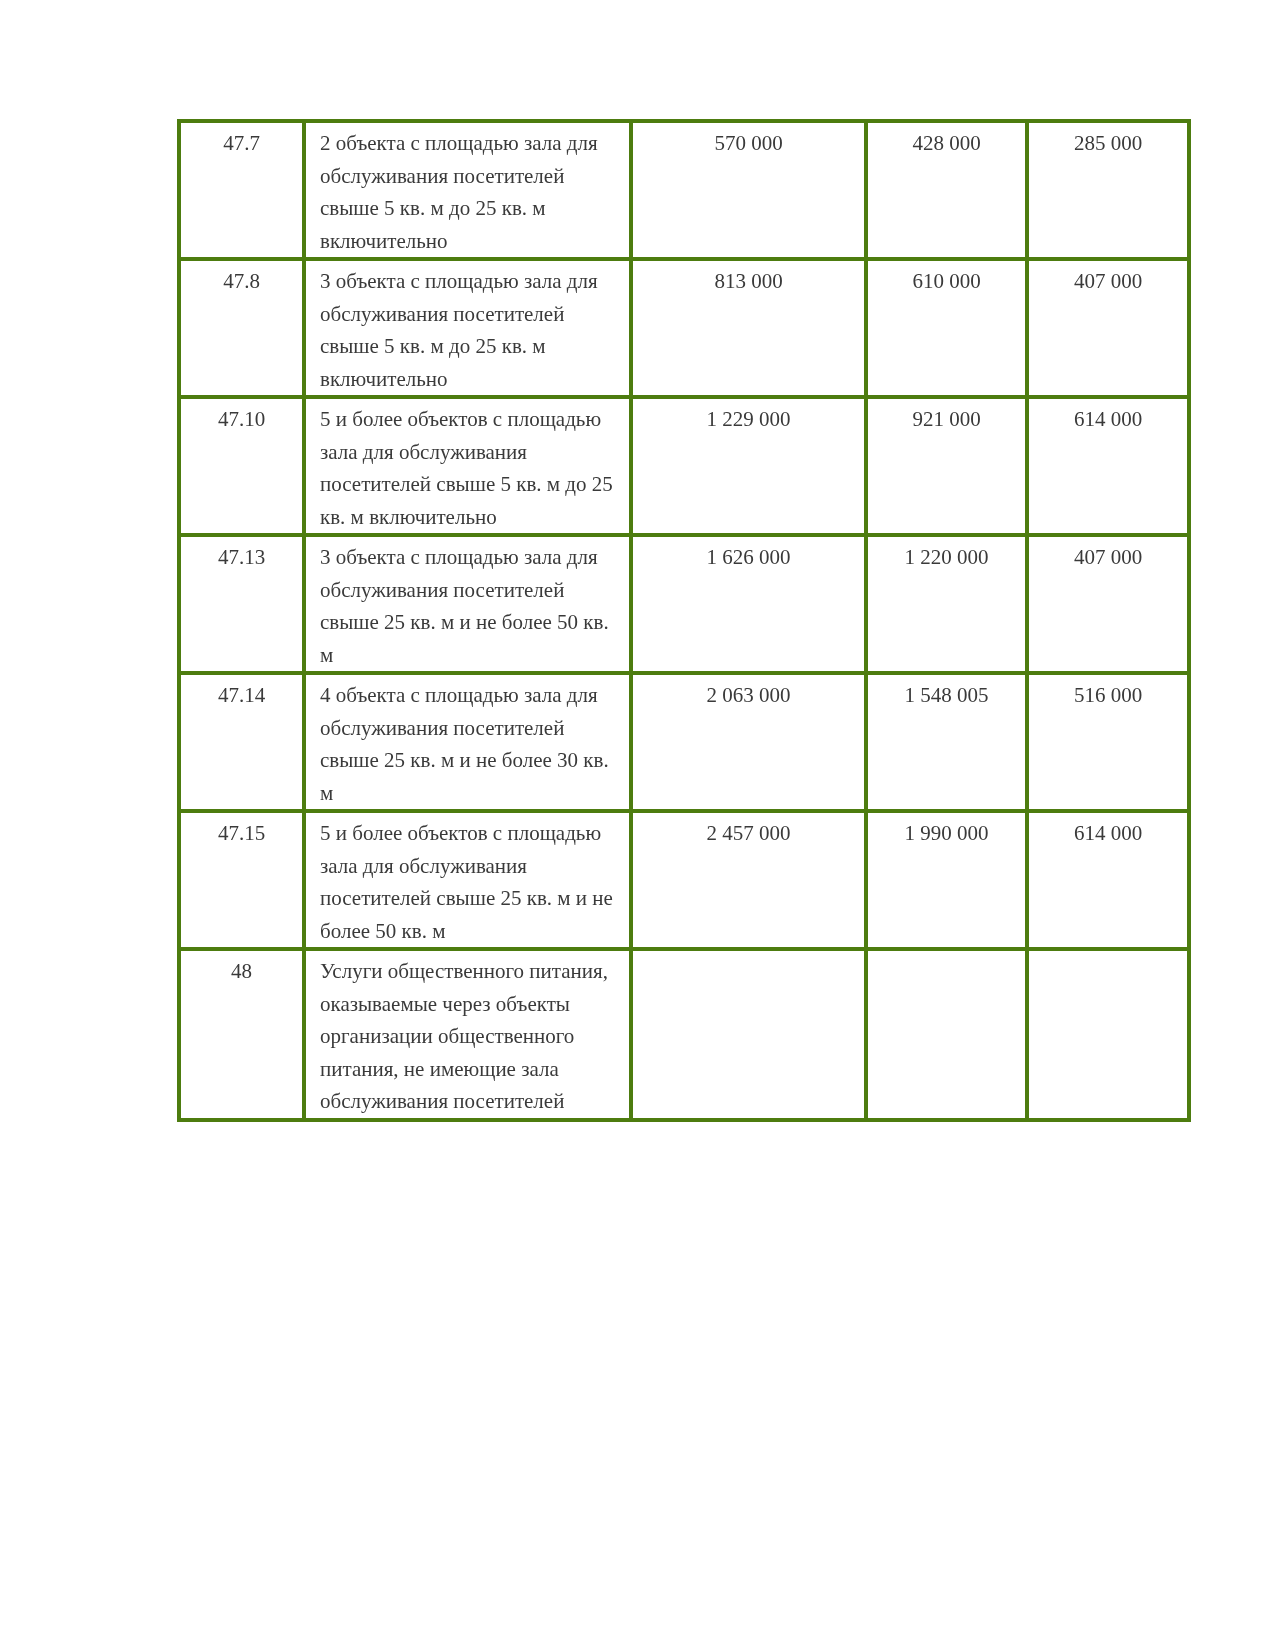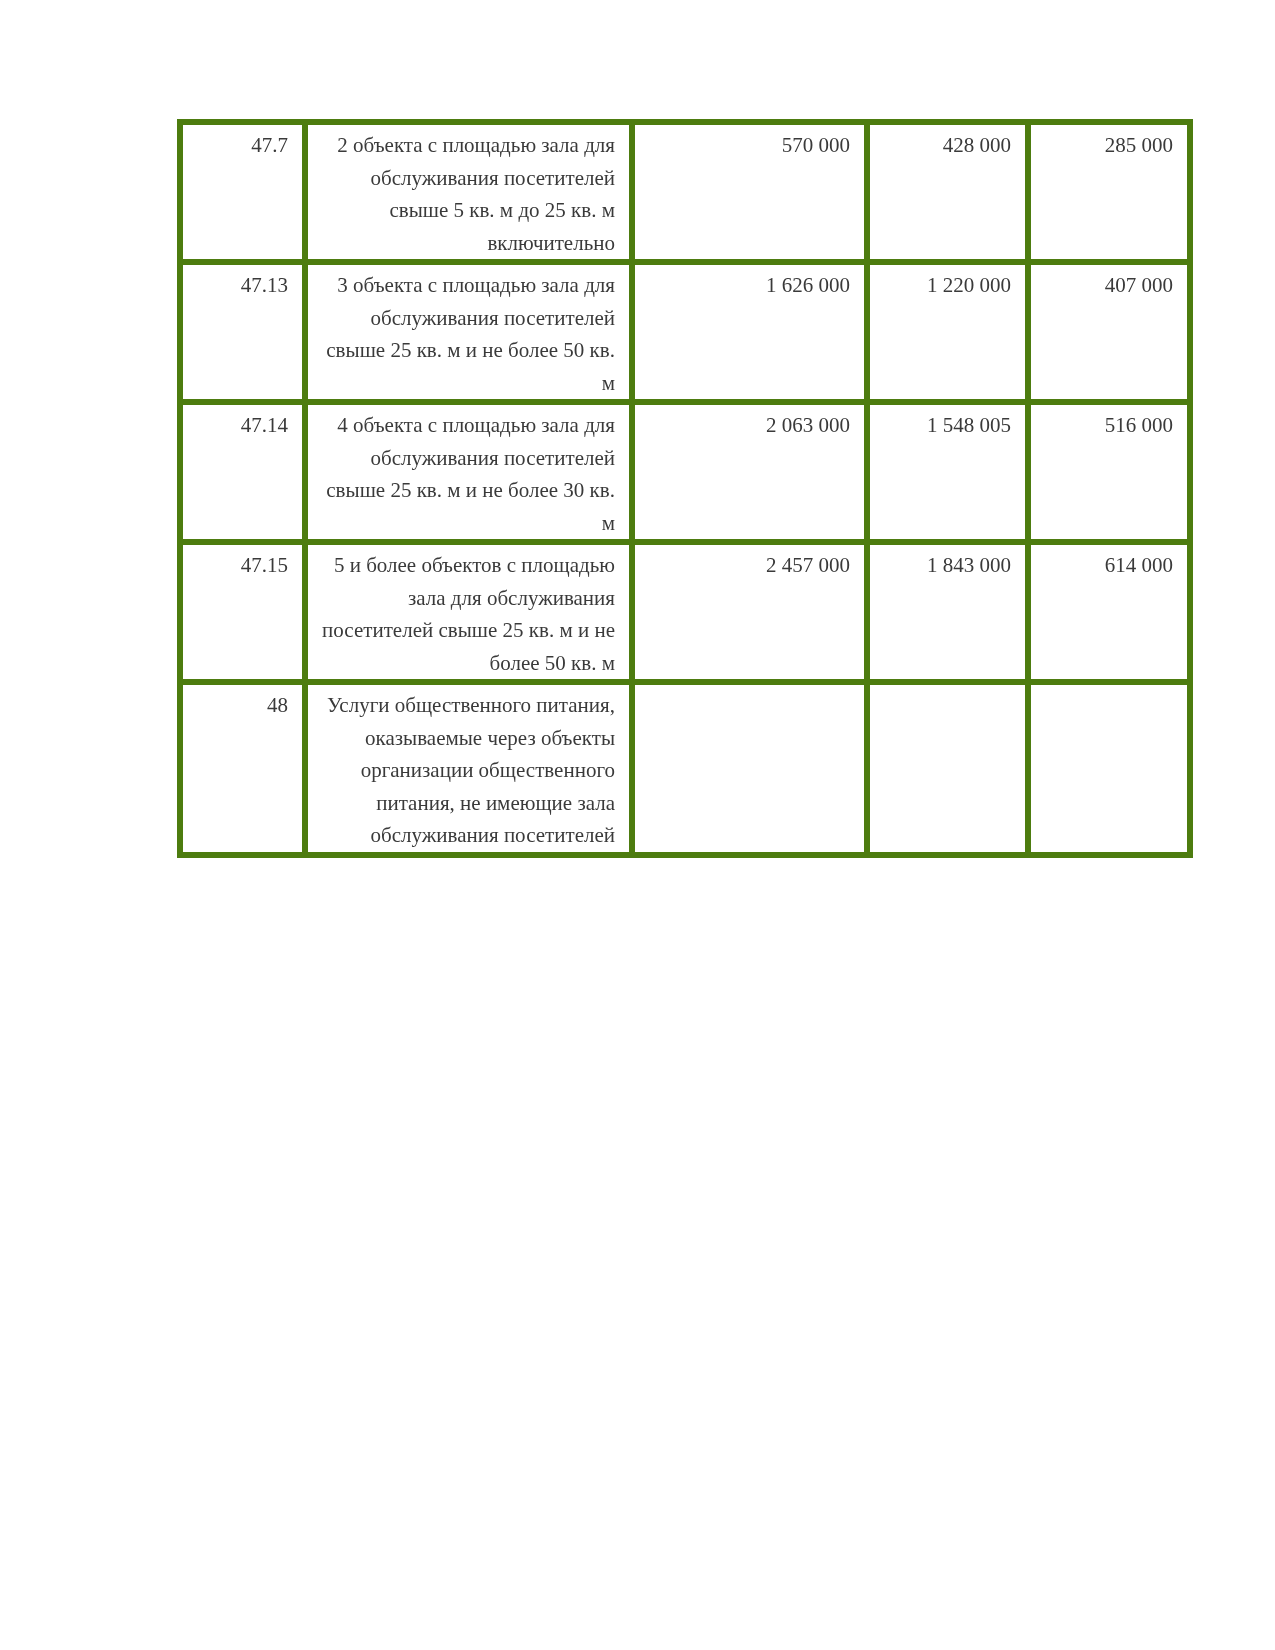--- a/index.html
+++ b/index.html
@@ -13,12 +13,11 @@
     table-layout: fixed;
   }
   table.tariffs td {
-    border: 6px solid #4d7c0f;
+    border: 4px solid #4d7c0f;
     vertical-align: top;
     padding: 4px 14px 0 14px;
     line-height: 32.5px;
     box-sizing: border-box;
-    text-align: right;
   }
   col.c1 { width: 125px; } col.c2 { width: 327px; } col.c3 { width: 235px; }
   col.c4 { width: 161px; } col.c5 { width: 162px; }

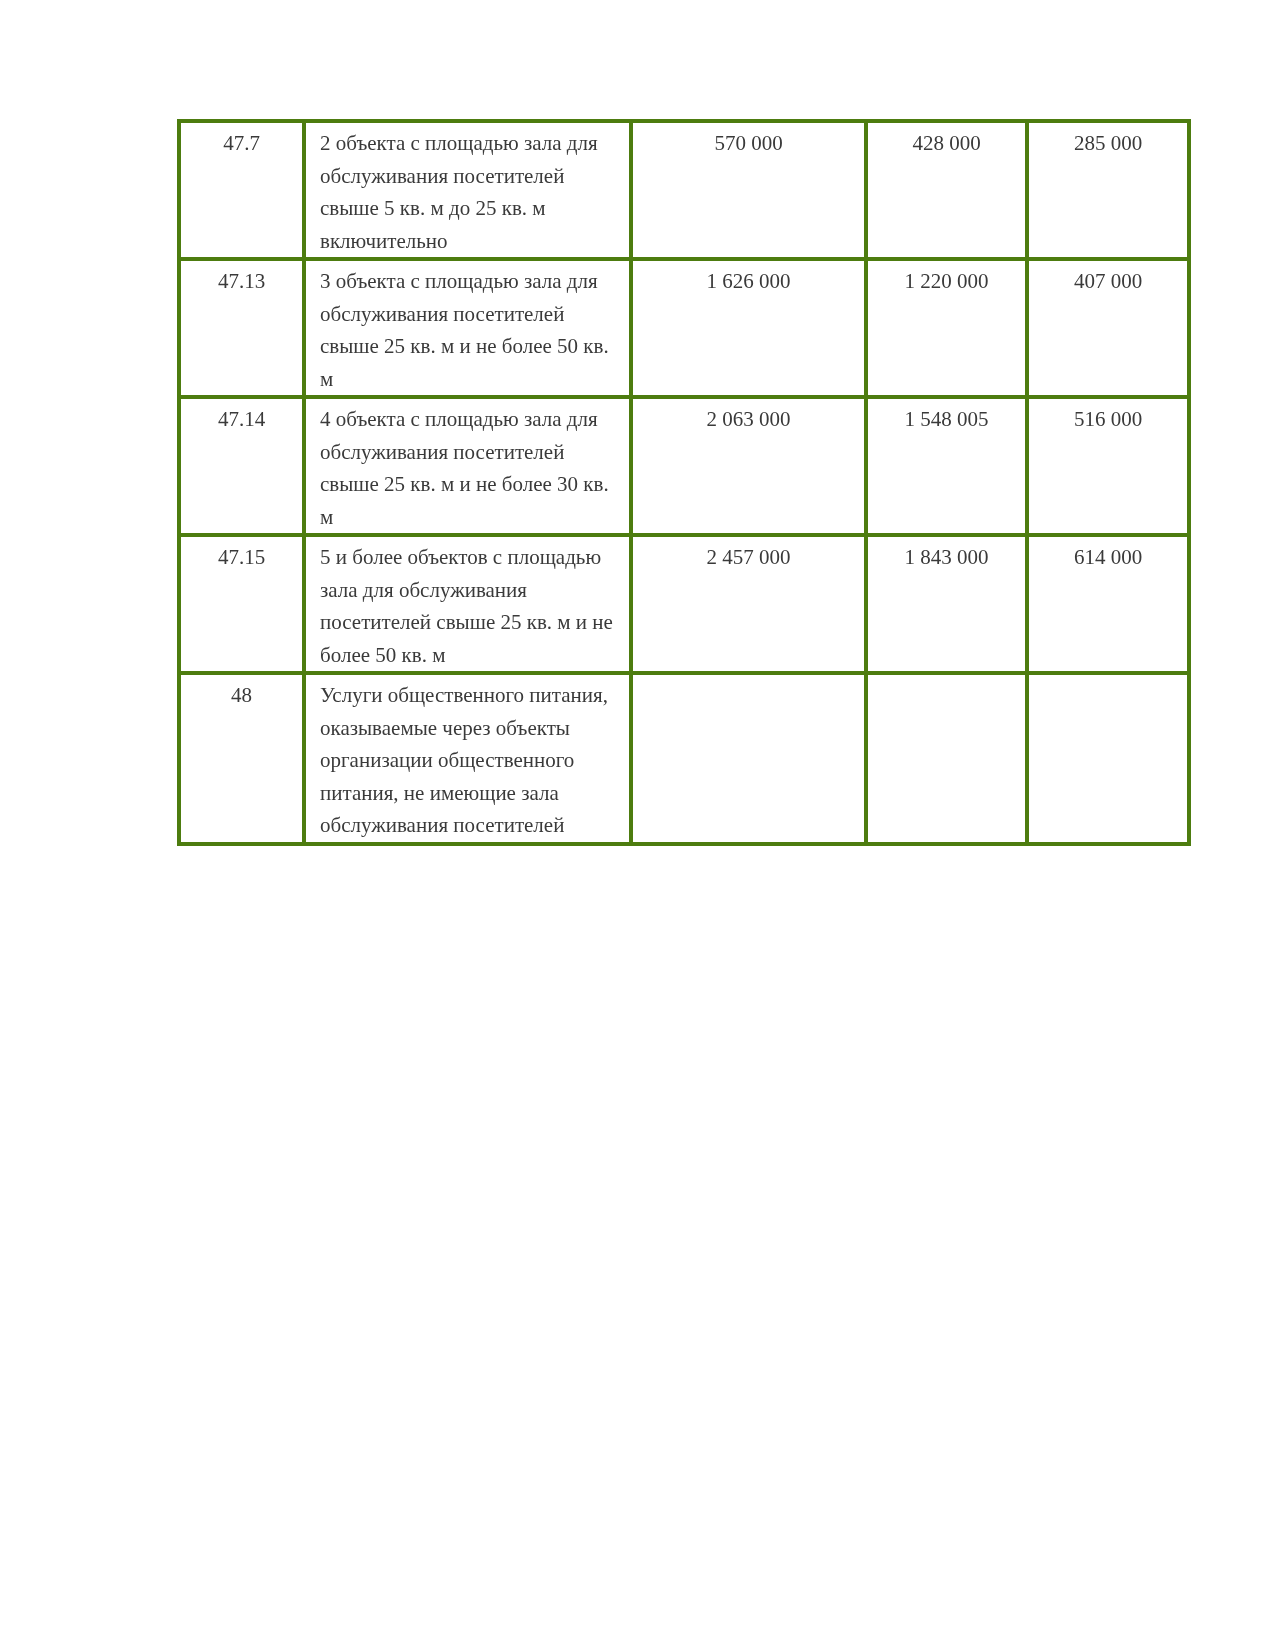--- a/index.html
+++ b/index.html
@@ -46,6 +46,13 @@
         <td class="val">285 000</td>
       </tr>
       <tr class="row">
+        <td class="num">47.8</td>
+        <td>3 объекта с площадью зала для обслуживания посетителей свыше 5 кв. м до 25 кв. м включительно</td>
+        <td class="val">813 000</td>
+        <td class="val">610 000</td>
+        <td class="val">407 000</td>
+      </tr>
+      <tr class="row">
         <td class="num">47.13</td>
         <td>3 объекта с площадью зала для обслуживания посетителей свыше 25 кв. м и не более 50 кв. м</td>
         <td class="val">1 626 000</td>

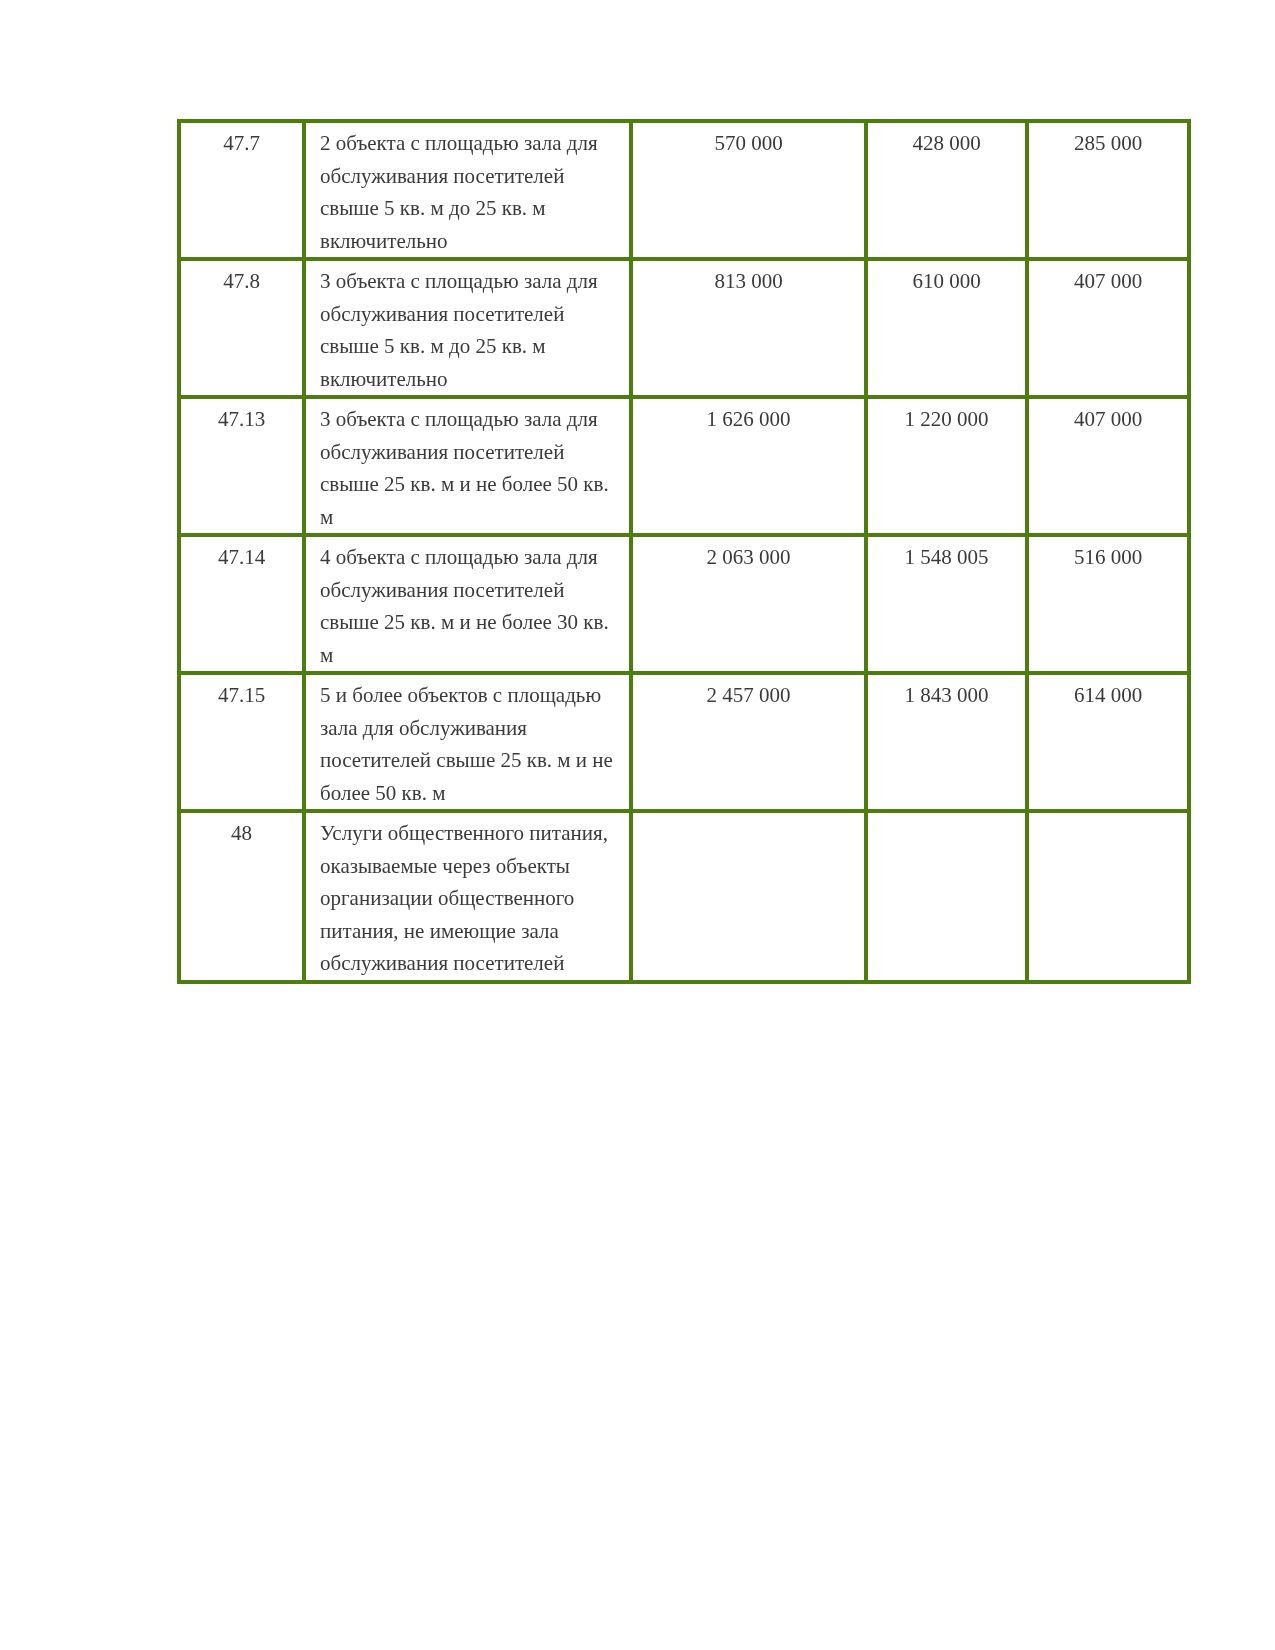--- a/index.html
+++ b/index.html
@@ -53,6 +53,13 @@
         <td class="val">407 000</td>
       </tr>
       <tr class="row">
+        <td class="num">47.10</td>
+        <td>5 и более объектов с площадью зала для обслуживания посетителей свыше 5 кв. м до 25 кв. м включительно</td>
+        <td class="val">1 229 000</td>
+        <td class="val">921 000</td>
+        <td class="val">614 000</td>
+      </tr>
+      <tr class="row">
         <td class="num">47.13</td>
         <td>3 объекта с площадью зала для обслуживания посетителей свыше 25 кв. м и не более 50 кв. м</td>
         <td class="val">1 626 000</td>

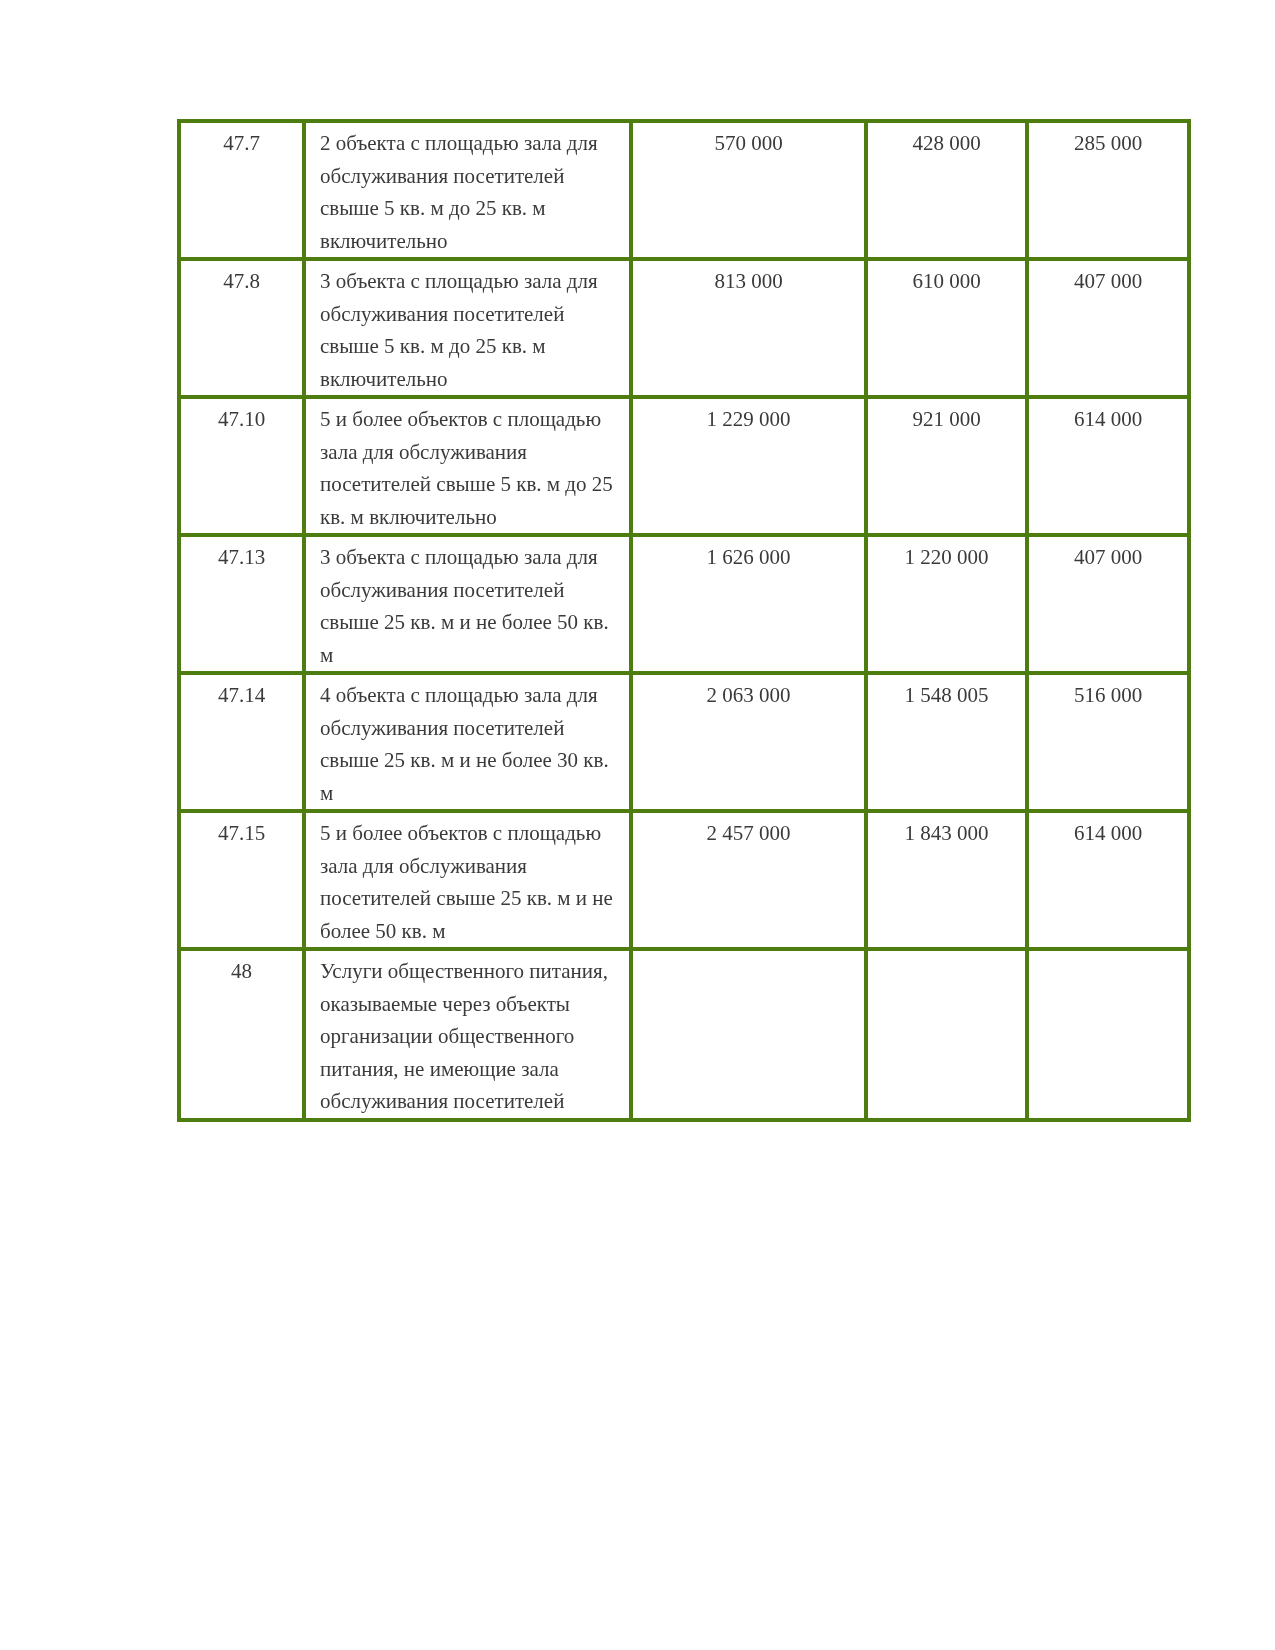--- a/index.html
+++ b/index.html
@@ -77,7 +77,7 @@
         <td class="num">47.15</td>
         <td>5 и более объектов с площадью зала для обслуживания посетителей свыше 25 кв. м и не более 50 кв. м</td>
         <td class="val">2 457 000</td>
-        <td class="val">1 843 000</td>
+        <td class="val">1 990 000</td>
         <td class="val">614 000</td>
       </tr>
       <tr class="row-last">

